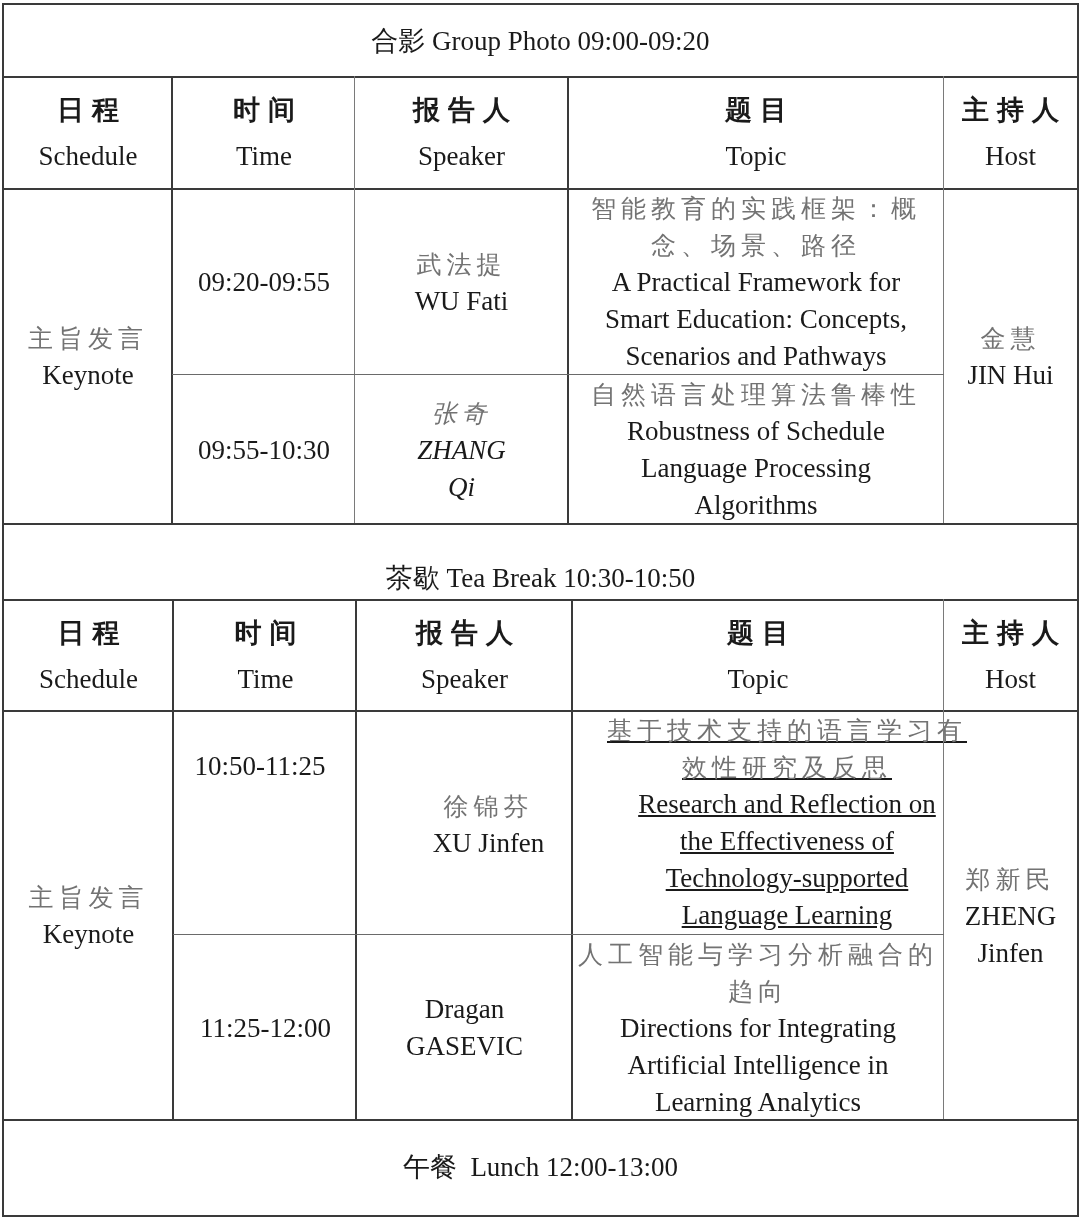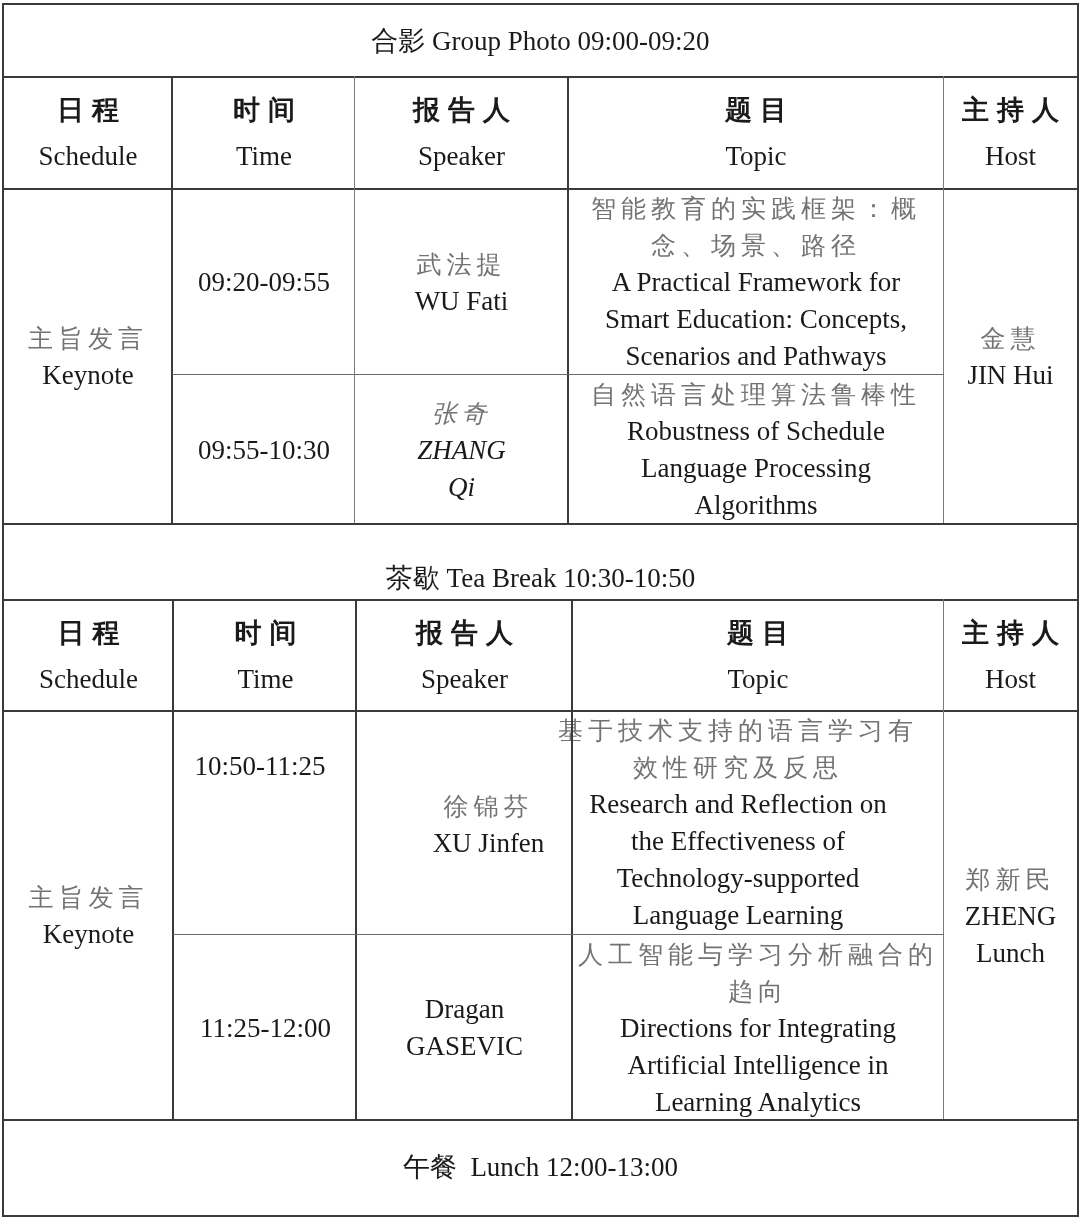--- a/index.html
+++ b/index.html
@@ -139,7 +139,7 @@
   <span class="zh">徐锦芬</span>
   <span>XU Jinfen</span>
 </div>
-<div class="cell txt" style="left:553px; top:712px; width:370px; height:222px;">
+<div class="cell txt" style="left:602px; top:712px; width:370px; height:222px;text-decoration:underline;">
   <span class="zh">基于技术支持的语言学习有</span>
   <span class="zh">效性研究及反思</span>
   <span>Research and Reflection on</span>

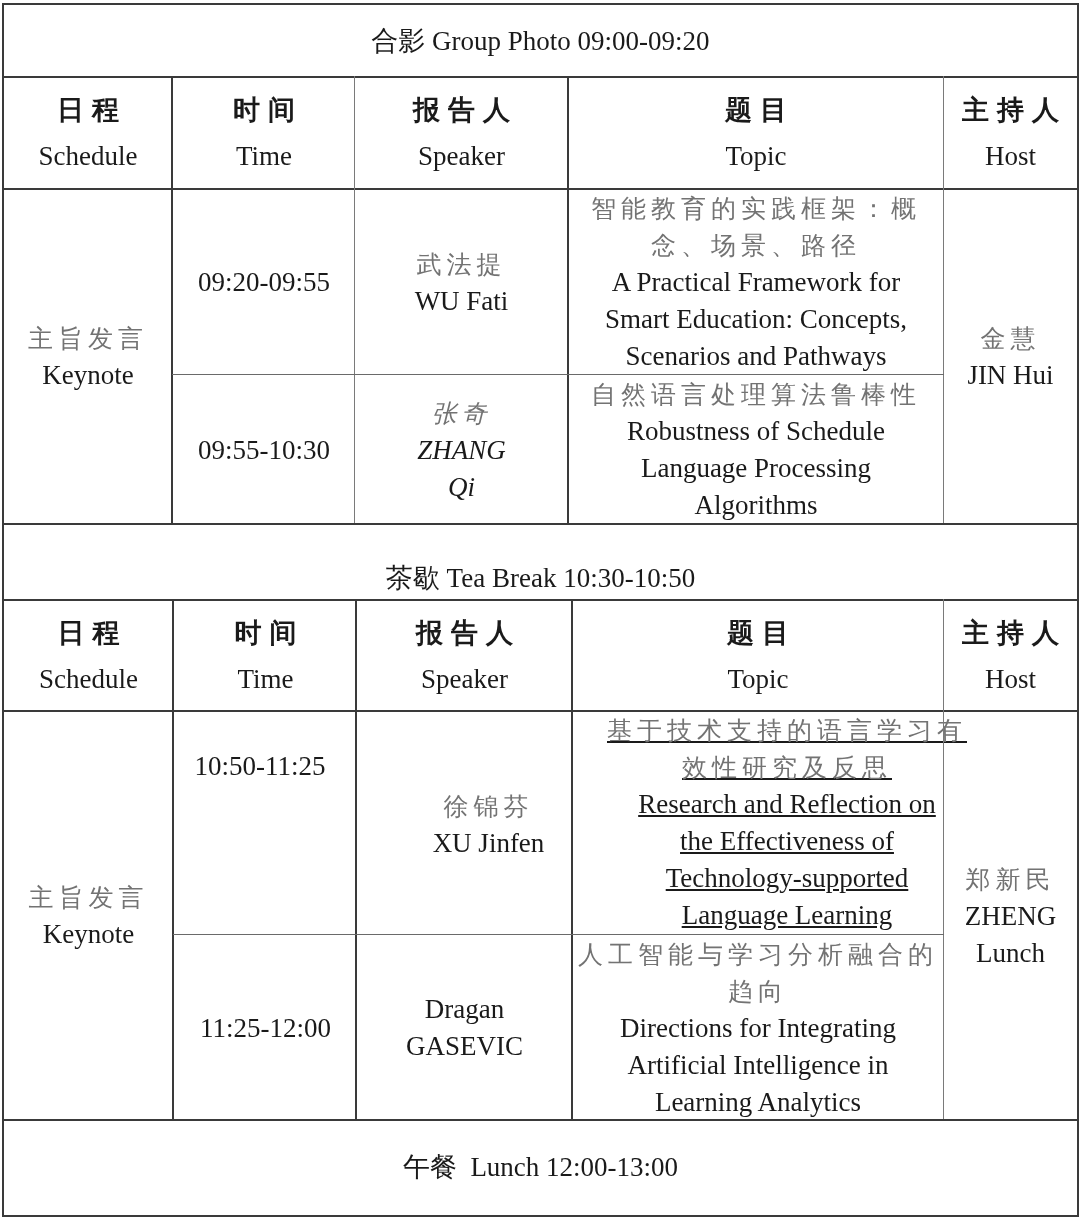--- a/index.html
+++ b/index.html
@@ -166,7 +166,7 @@
 <div class="cell txt" style="left:944px; top:712px; width:133px; height:408px;">
   <span class="zh">郑新民</span>
   <span>ZHENG</span>
-  <span>Lunch</span>
+  <span>Jinfen</span>
 </div>
 
 <div class="vline" style="left:172px; top:599px; height:521px;"></div>

